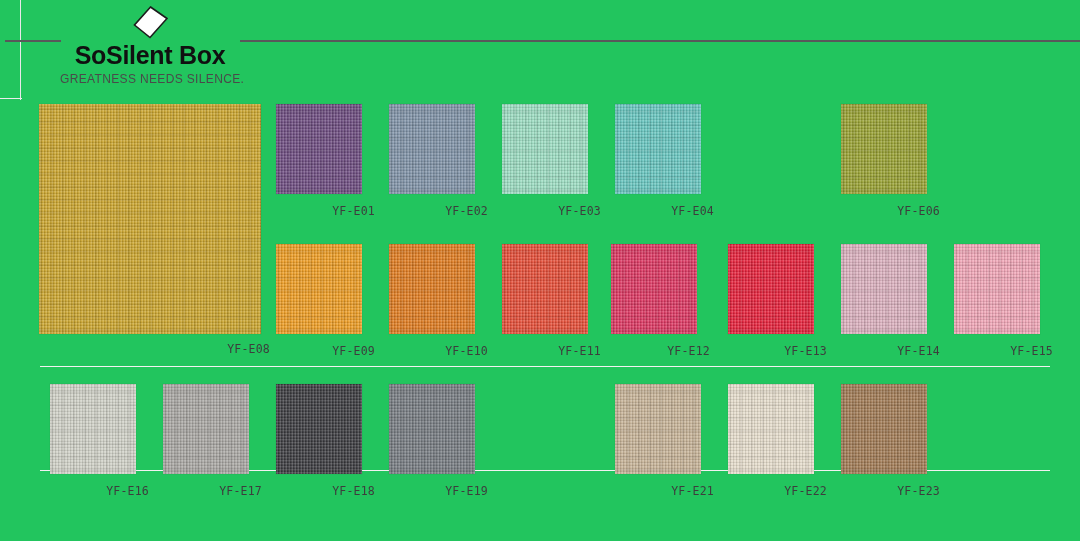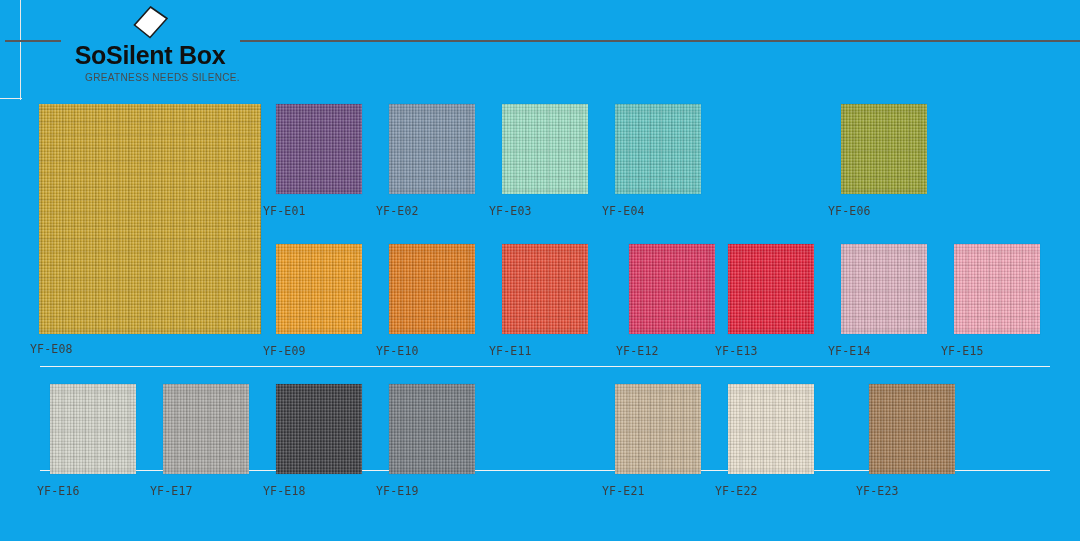--- a/index.html
+++ b/index.html
@@ -20,7 +20,7 @@
   #page {
     position: absolute;
     inset: 0;
-    background: #0ea5e9;
+    background: #22c55e;
   }
   .left-edge-line {
     position: absolute;

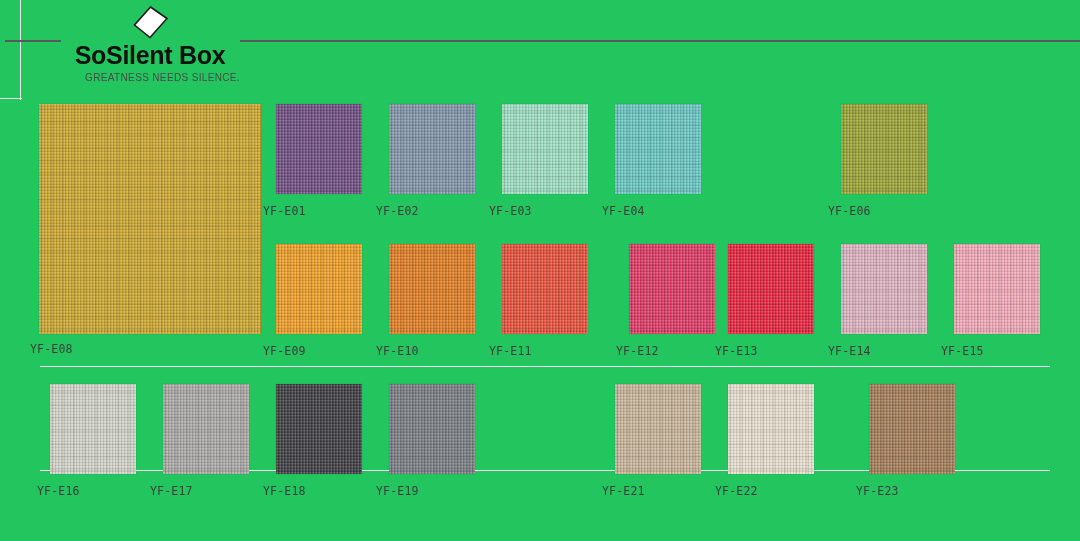--- a/index.html
+++ b/index.html
@@ -87,11 +87,10 @@
   .logo-tag {
     margin-top: 4px;
     font-family: "Liberation Sans", sans-serif;
-    font-size: 10px;
+    font-size: 12px;
     letter-spacing: 0.35px;
     color: #4a4a4a;
     white-space: nowrap;
-    text-align: right;
   }
 
   

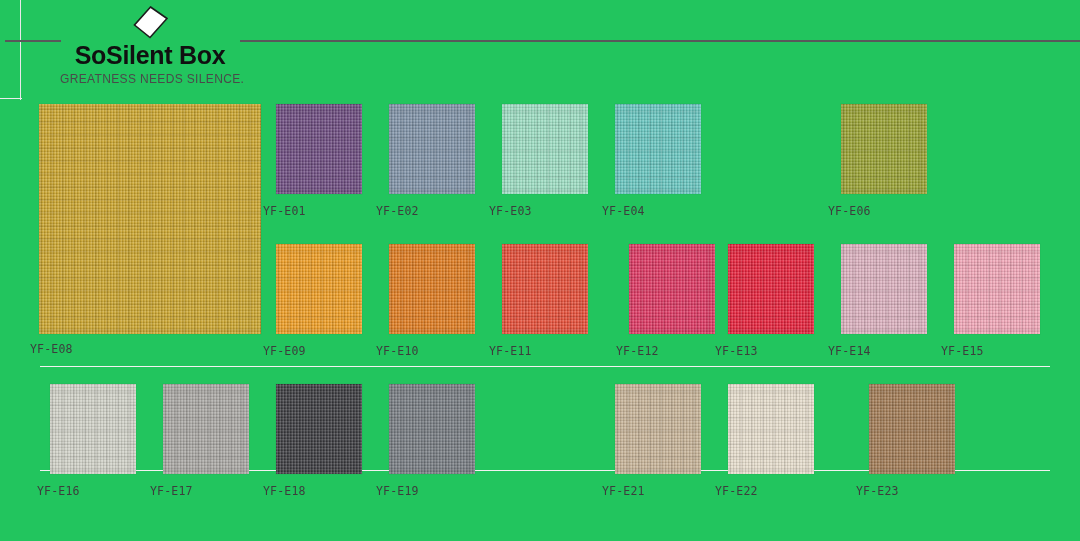--- a/index.html
+++ b/index.html
@@ -125,7 +125,7 @@
     position: absolute;
     top: 8px;
     width: 112px;
-    text-align: left;
+    text-align: right;
   }
   .cell.big {
     top: 8px;

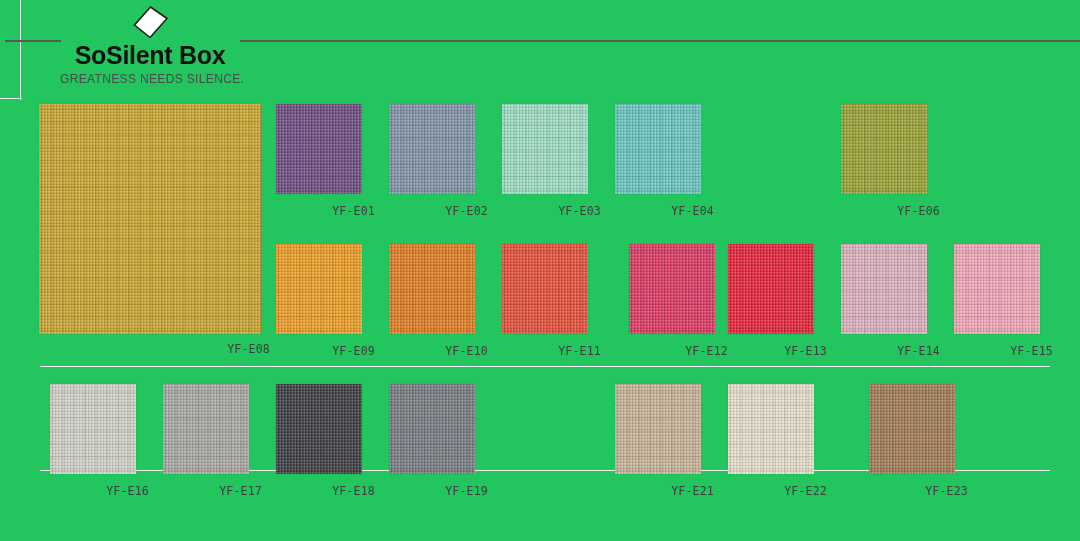--- a/index.html
+++ b/index.html
@@ -271,7 +271,7 @@
         <div class="chip" style="background-color: rgb(228, 76, 54);"></div>
         <div class="chip-label">YF-E11</div>
       </div>
-      <div class="cell" style="left:616px;">
+      <div class="cell" style="left:598px;">
         <div class="chip" style="background-color: rgb(219, 53, 96);"></div>
         <div class="chip-label">YF-E12</div>
       </div>

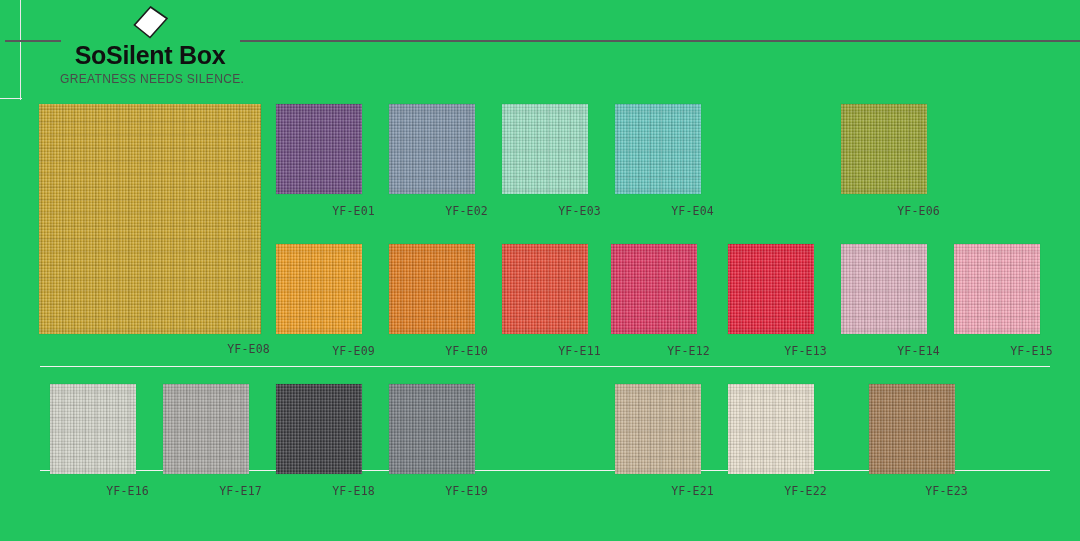--- a/index.html
+++ b/index.html
@@ -314,7 +314,7 @@
         <div class="chip" style="background-color: rgb(229, 220, 203);"></div>
         <div class="chip-label">YF-E22</div>
       </div>
-      <div class="cell" style="left:856px;">
+      <div class="cell" style="left:828px;">
         <div class="chip" style="background-color: rgb(160, 121, 83);"></div>
         <div class="chip-label">YF-E23</div>
       </div>

